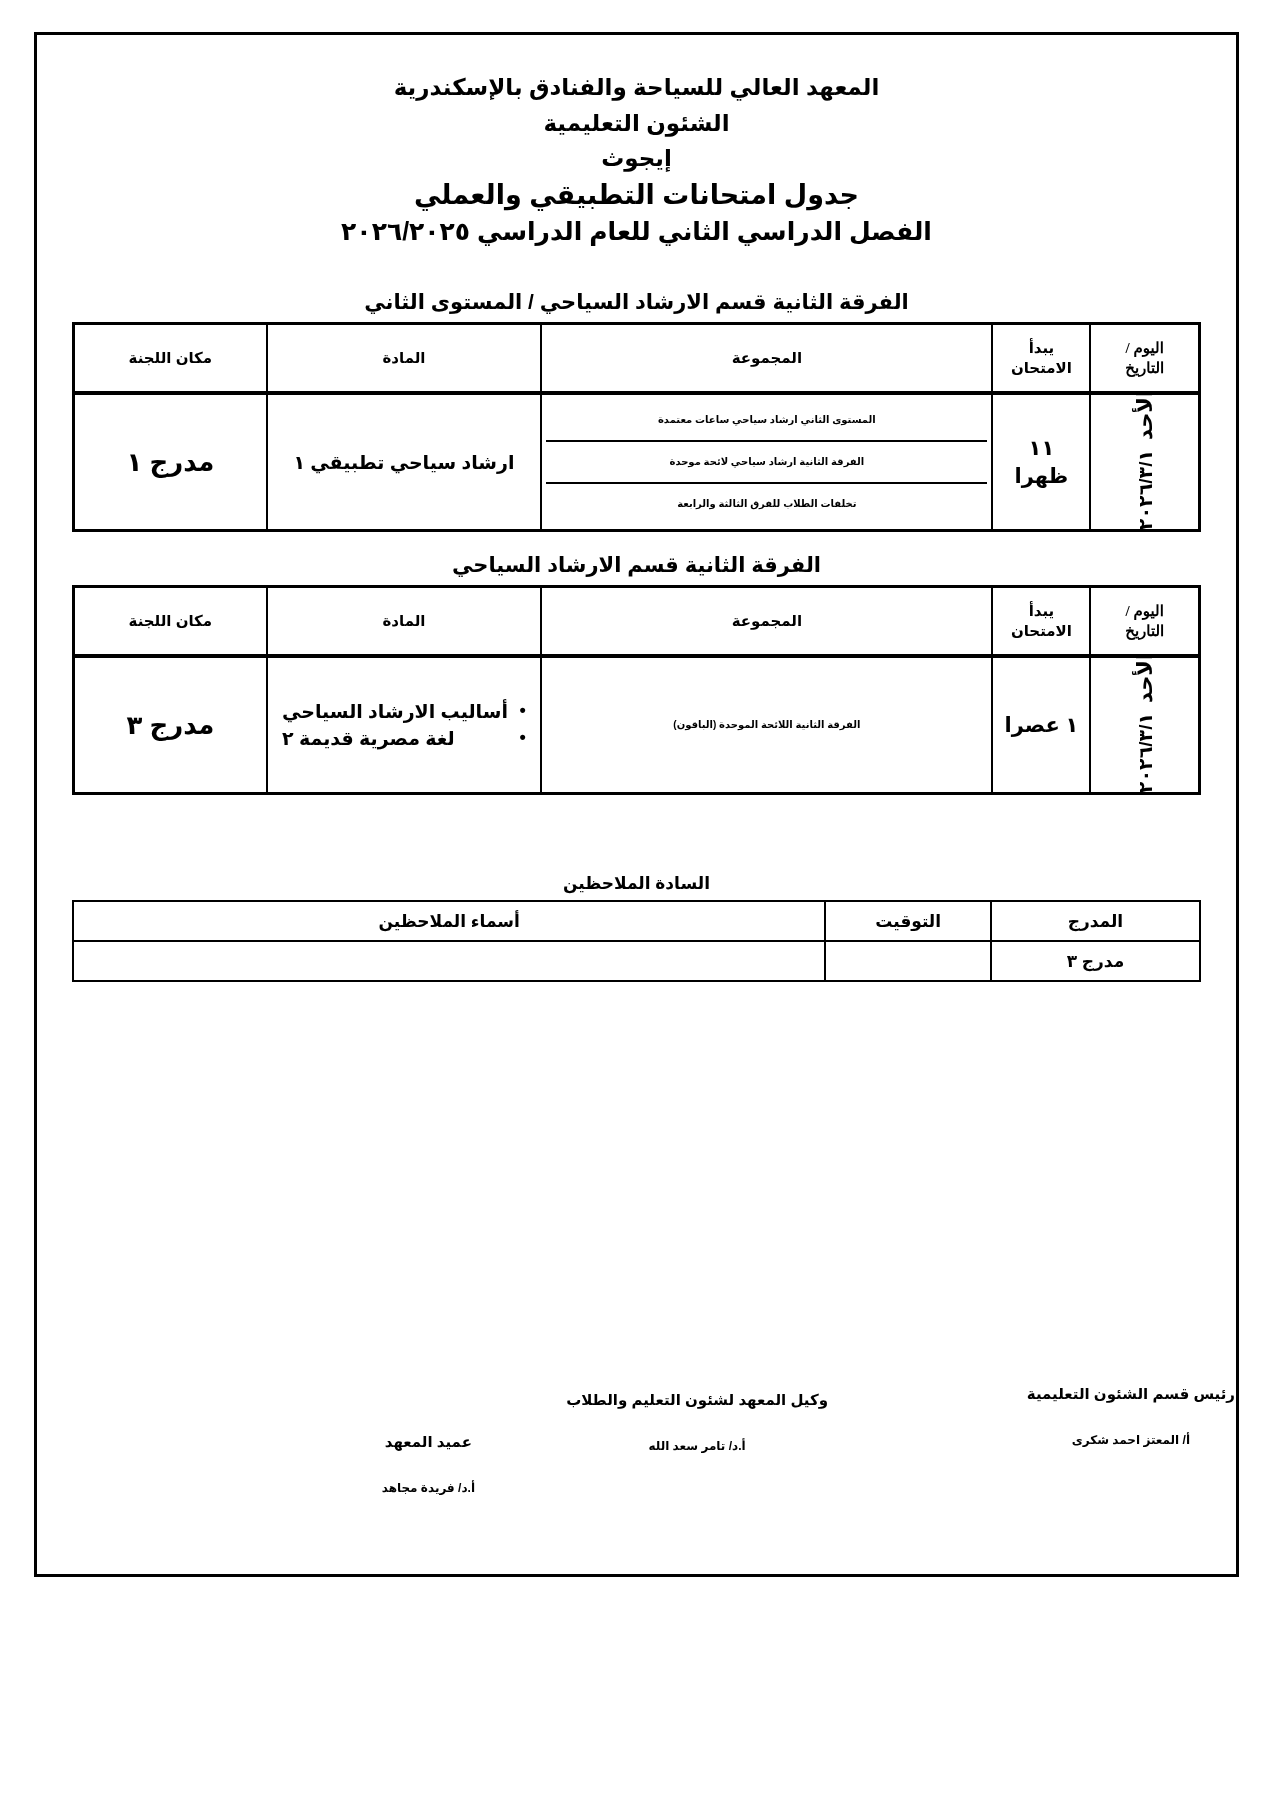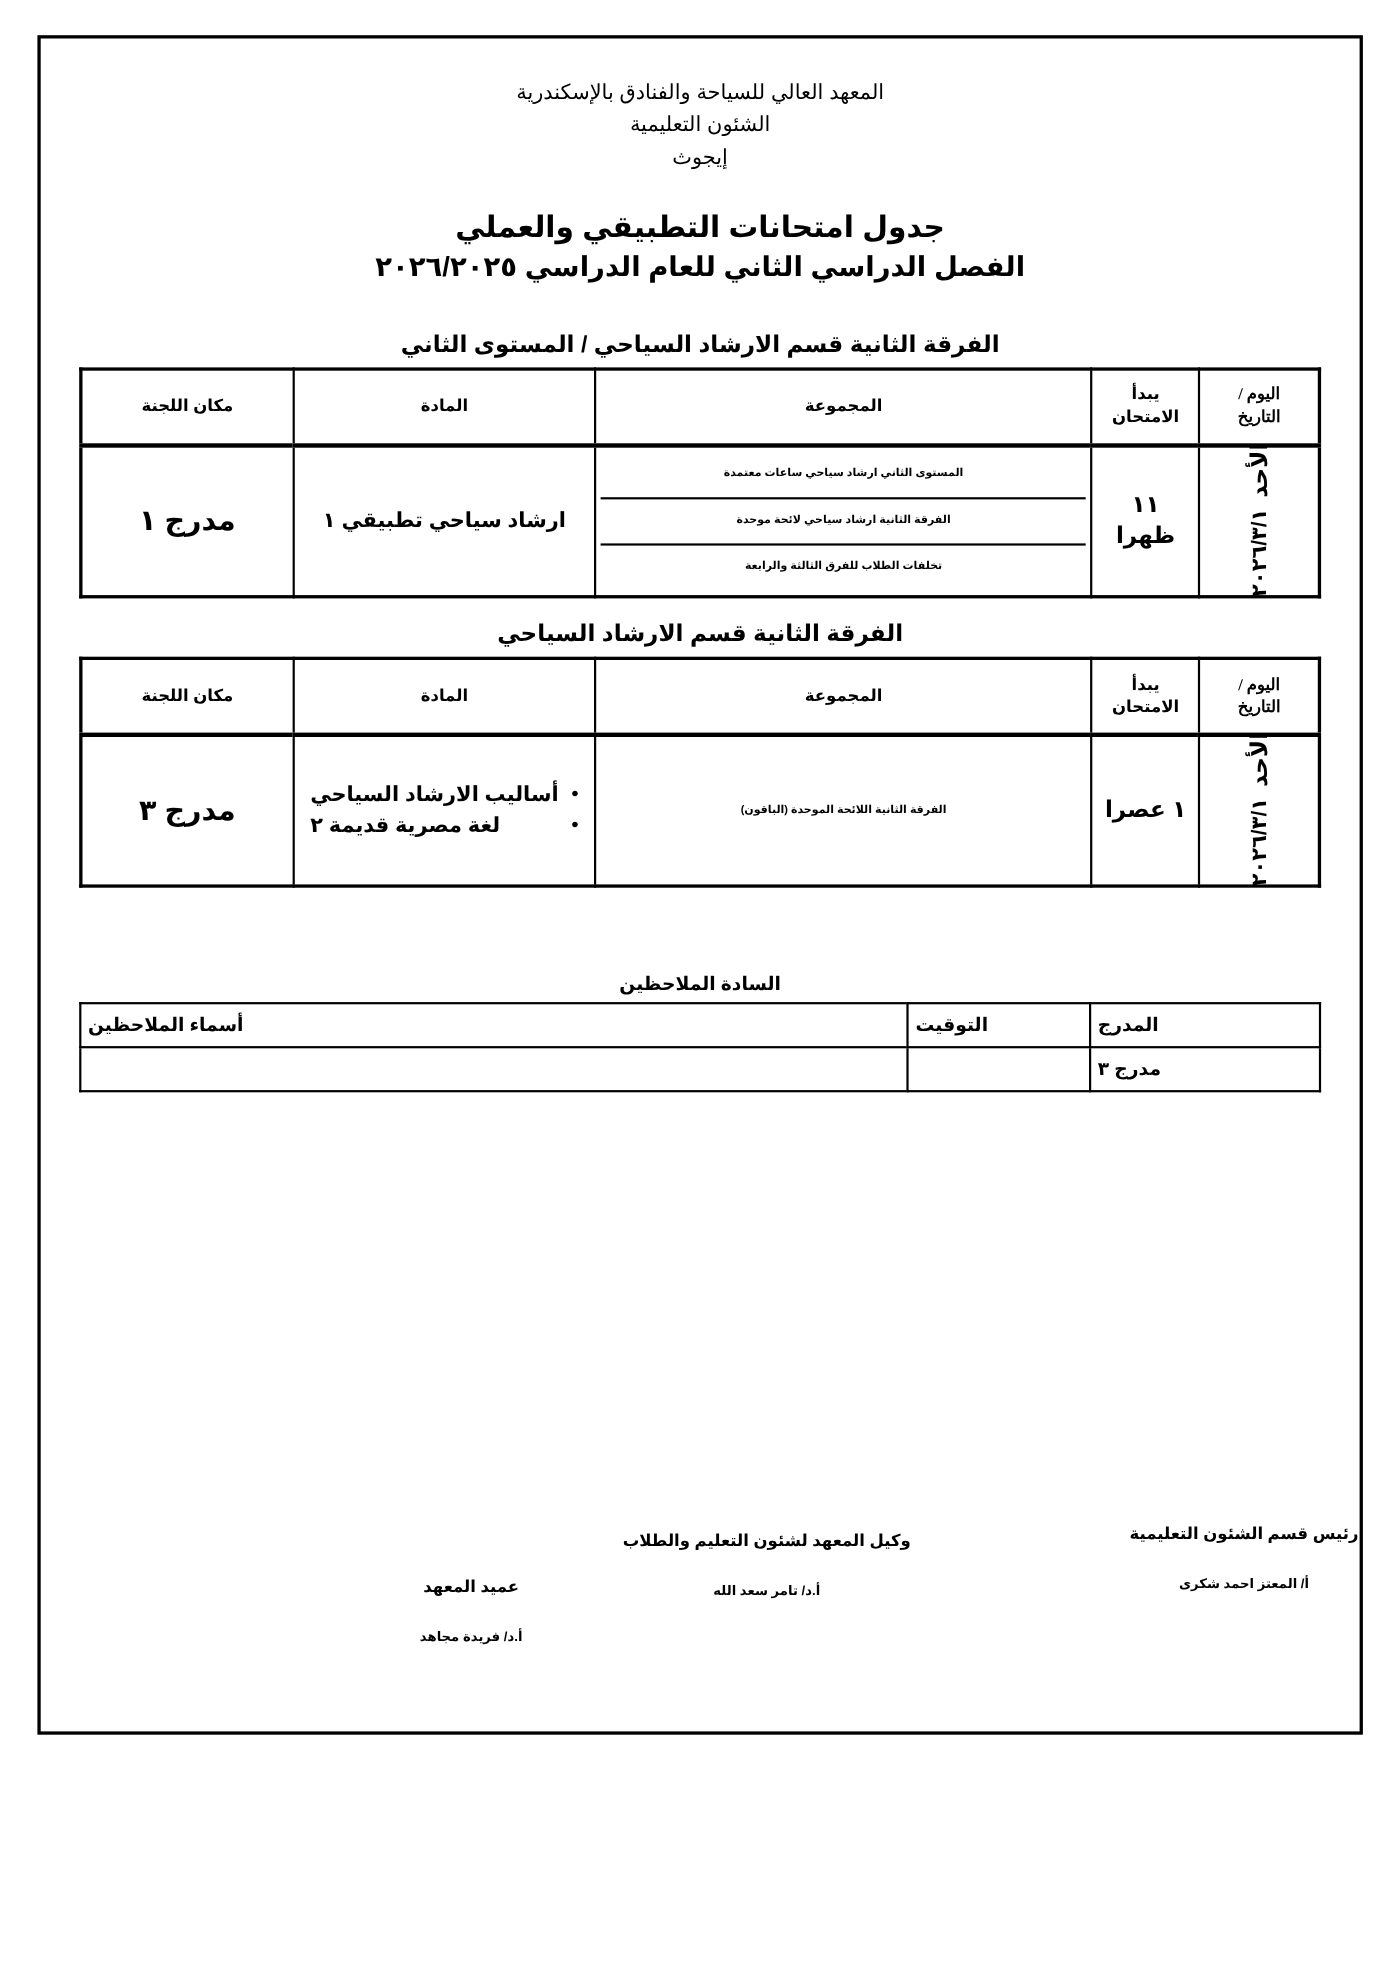--- a/index.html
+++ b/index.html
@@ -31,8 +31,8 @@
   
   .org-block{
     text-align:center;
-    font-weight:normal;
-    font-size:19px;
+    font-weight:bold;
+    font-size:23px;
     line-height:1.55;
     margin-top:22px;
     letter-spacing:0px;

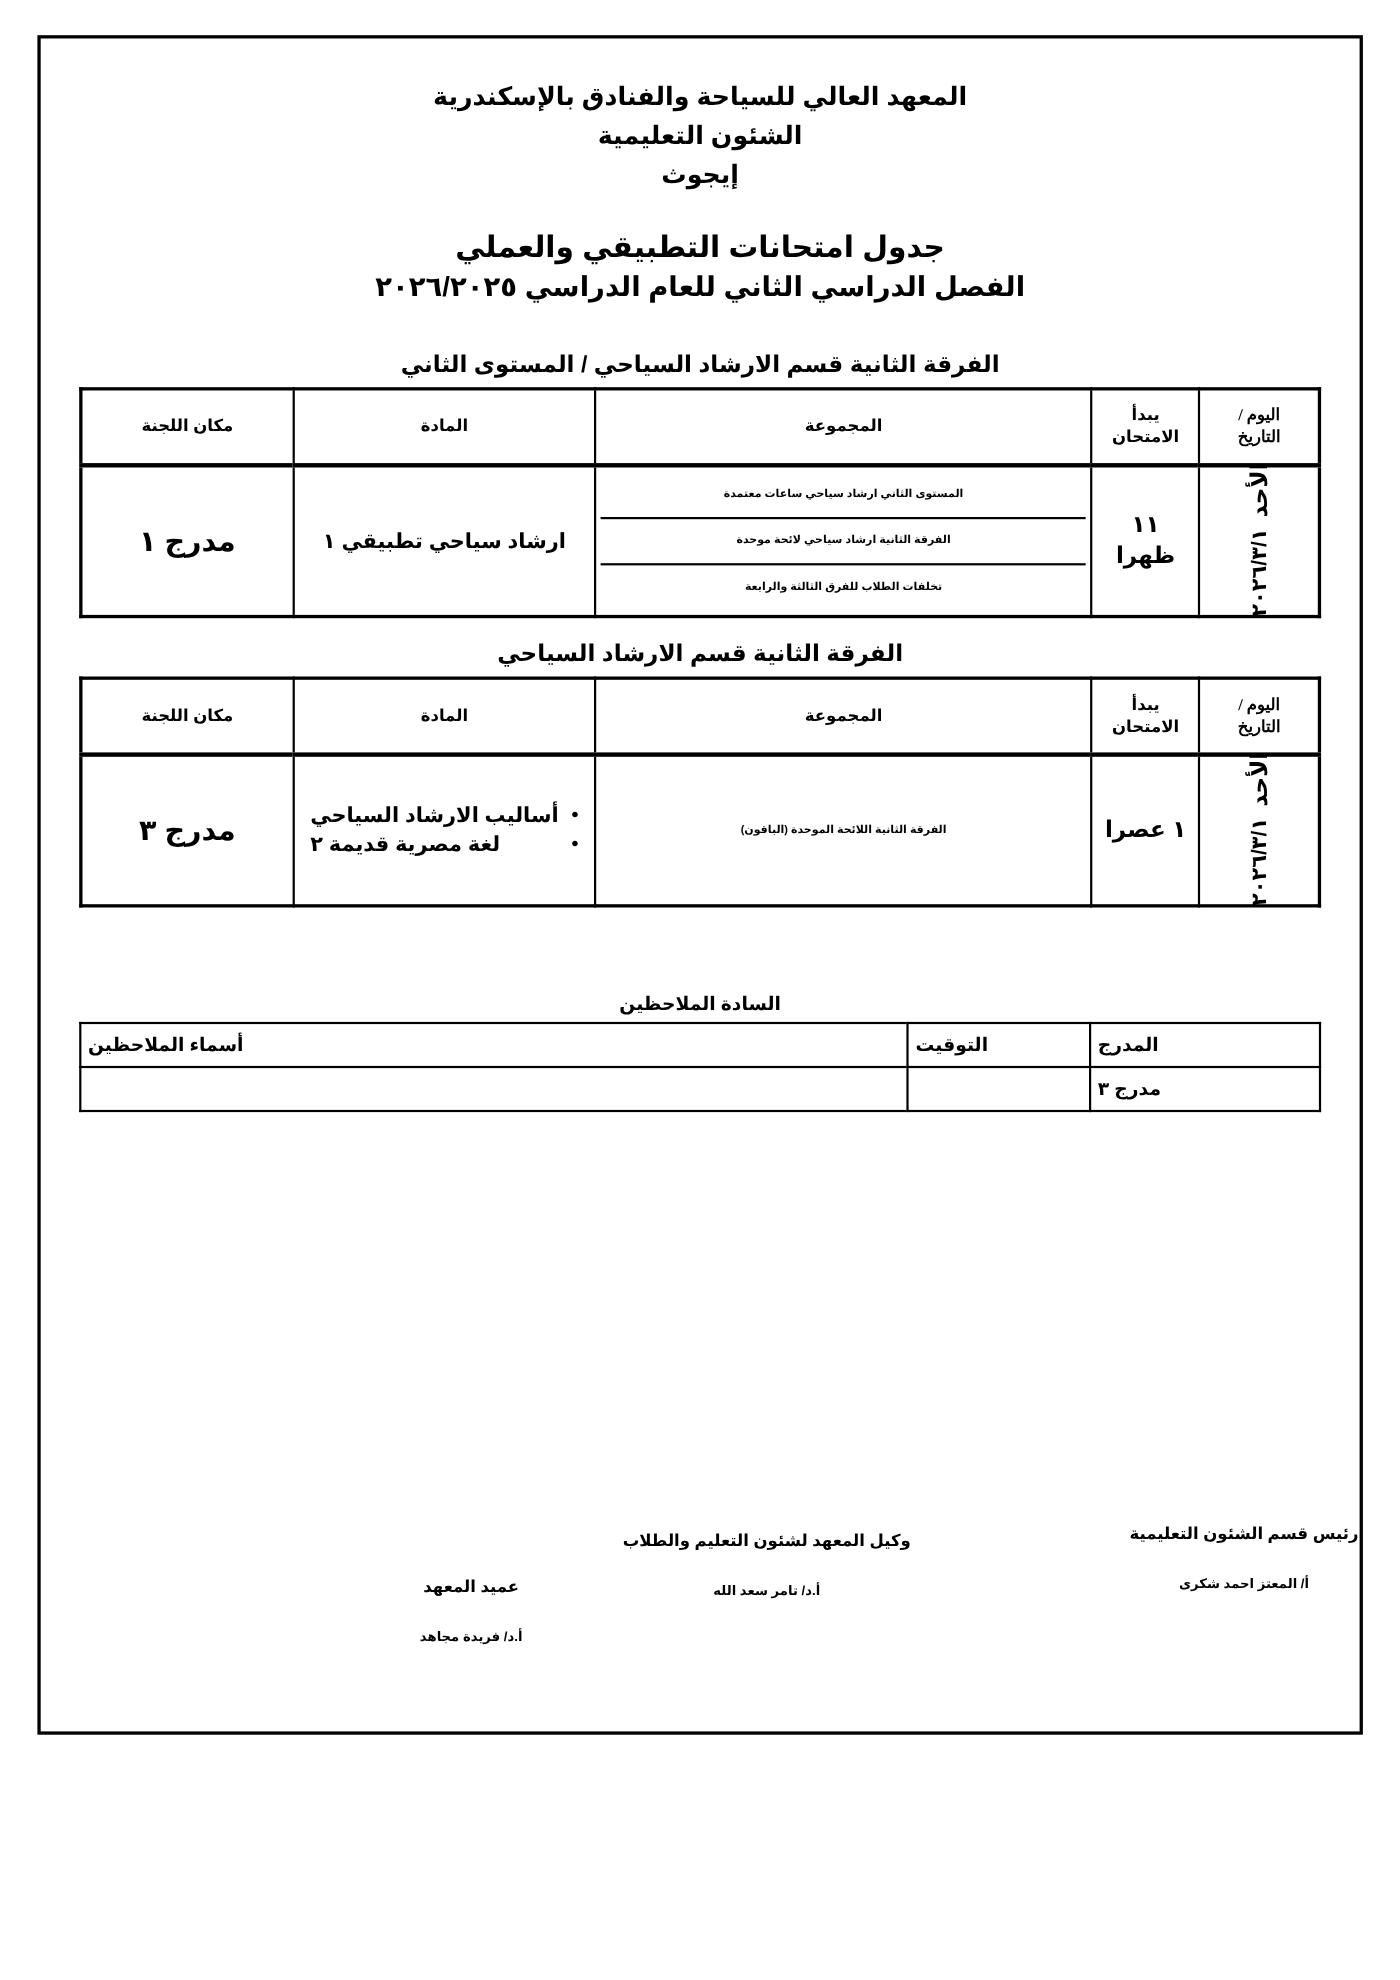--- a/index.html
+++ b/index.html
@@ -44,7 +44,7 @@
     font-weight:bold;
     font-size:27px;
     line-height:1.35;
-    margin-top:30px;
+    margin-top:0;
     letter-spacing:0.5px;
   }
   .doc-title .line2{

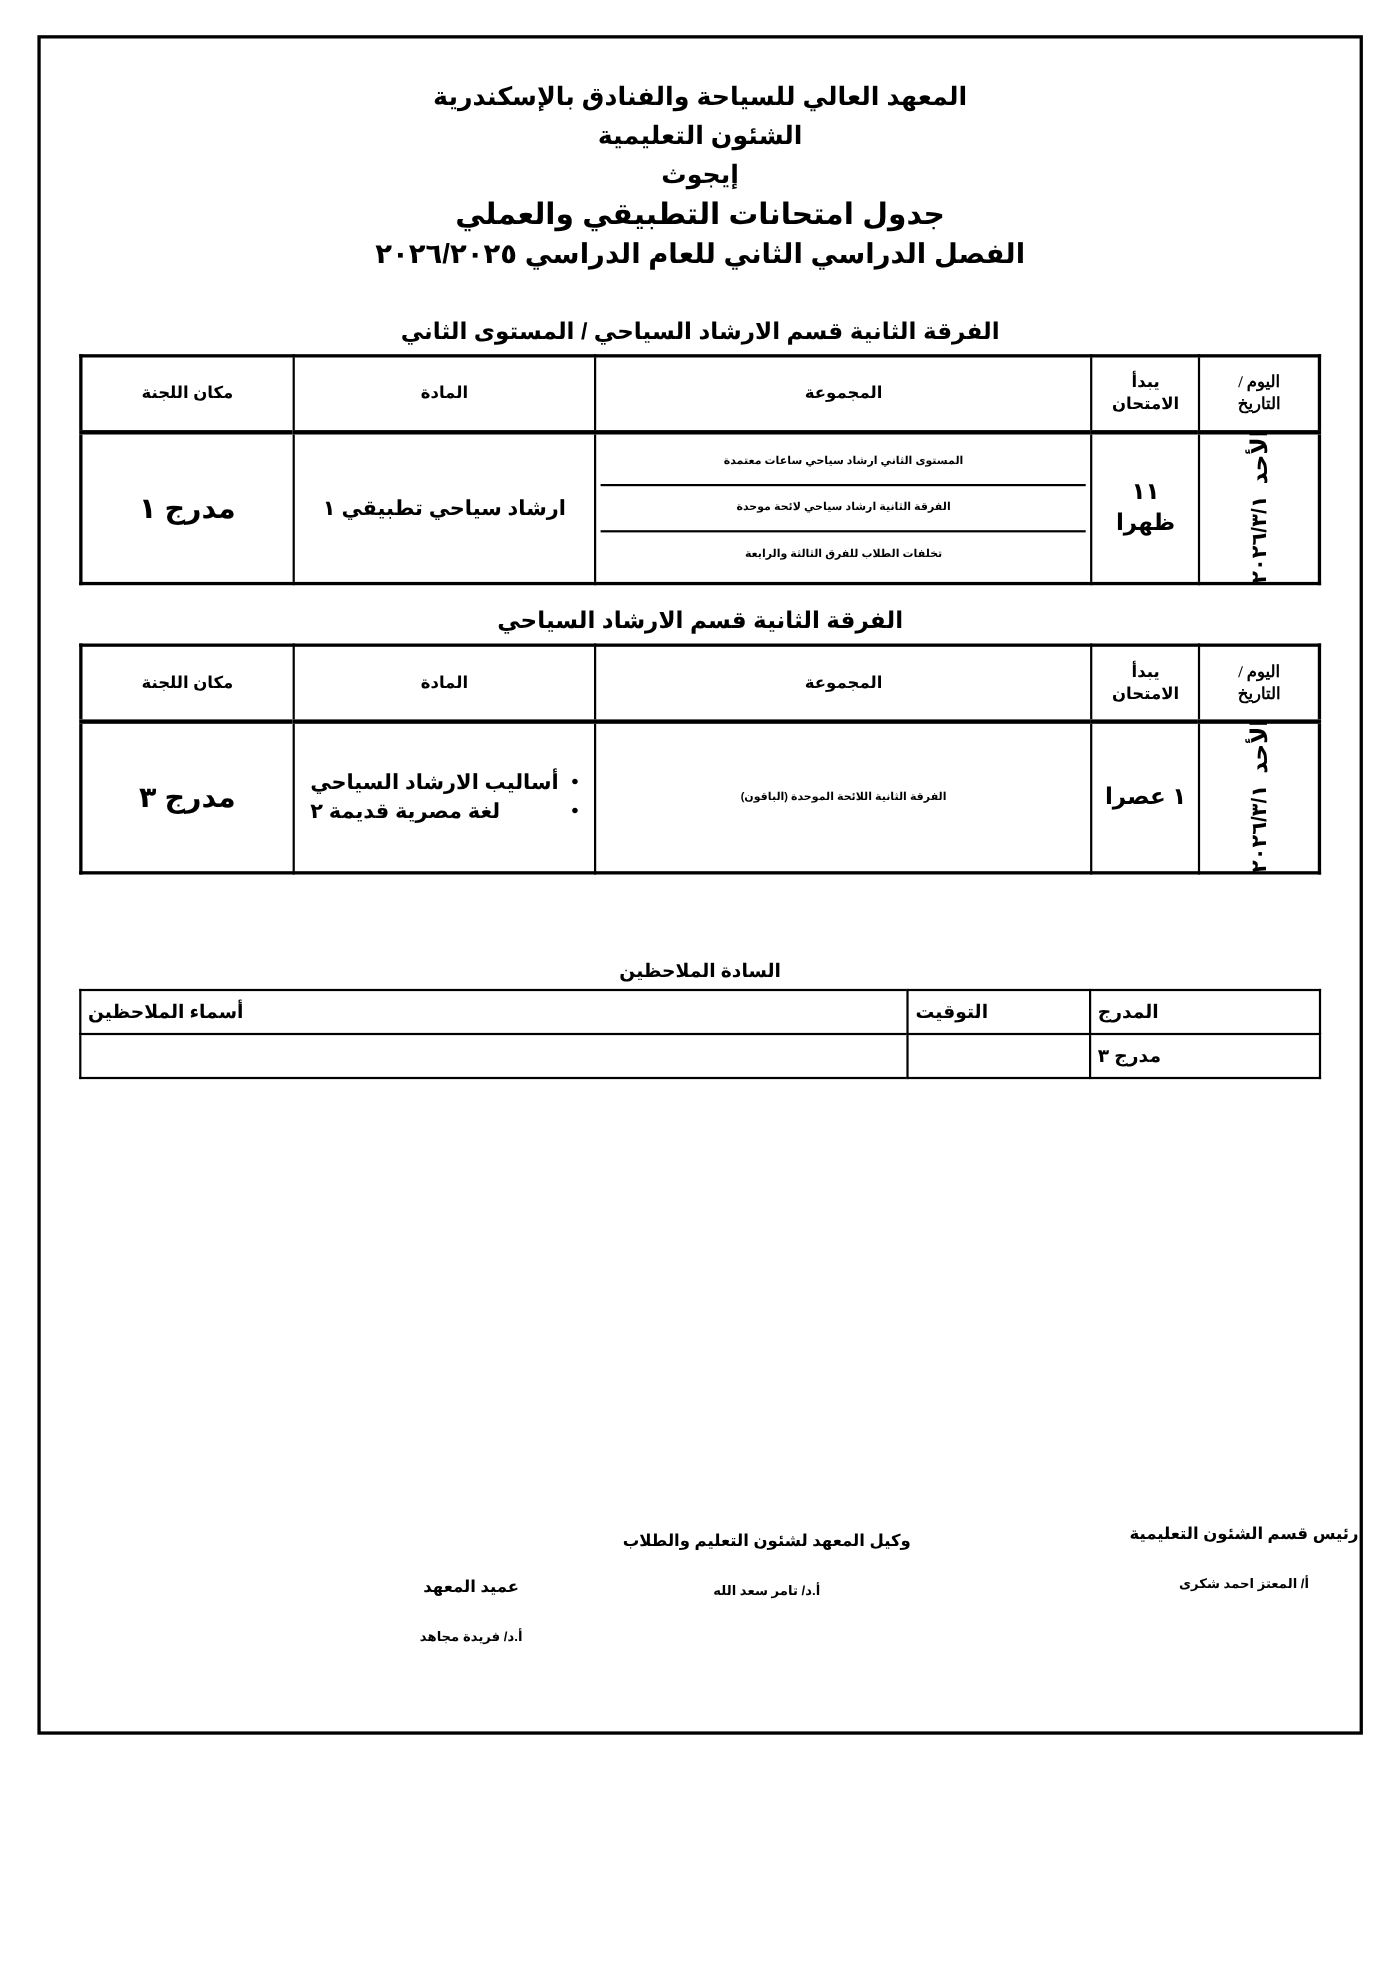--- a/index.html
+++ b/index.html
@@ -187,7 +187,7 @@
     height:34px;
     font-size:17px;
     font-weight:bold;
-    text-align:left;
+    text-align:center;
     vertical-align:middle;
     padding:2px 6px;
   }

